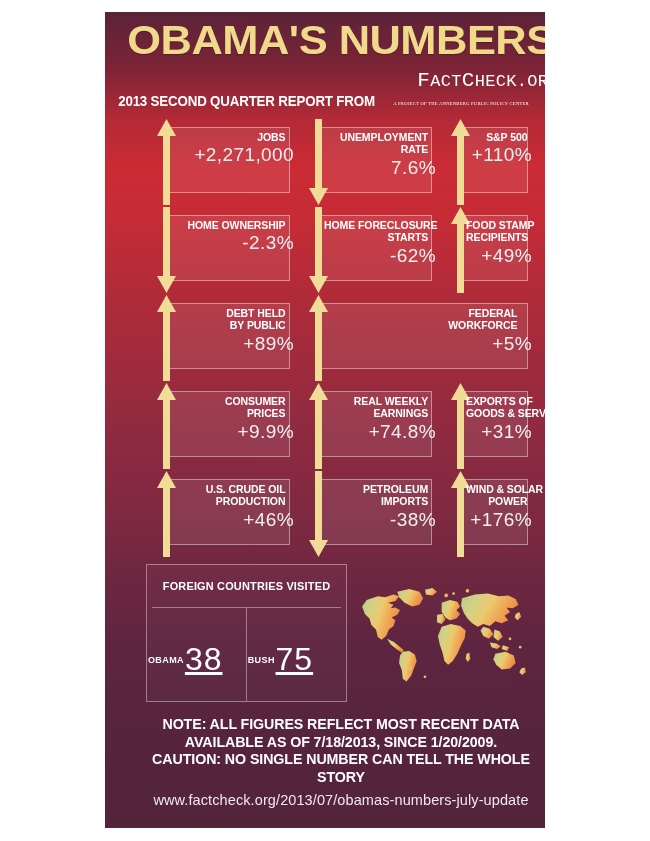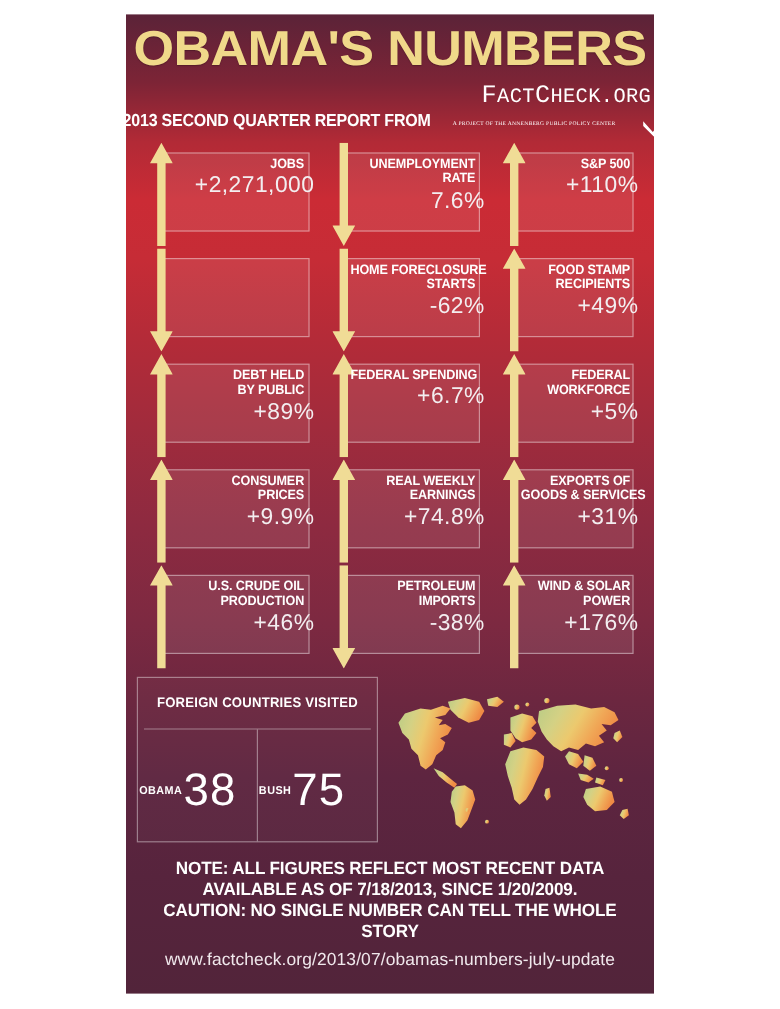--- a/index.html
+++ b/index.html
@@ -28,6 +28,7 @@
       #57243d 88%,
       #52243a 100%);
     overflow:hidden;
+    padding-left:32px;
   }
 
   

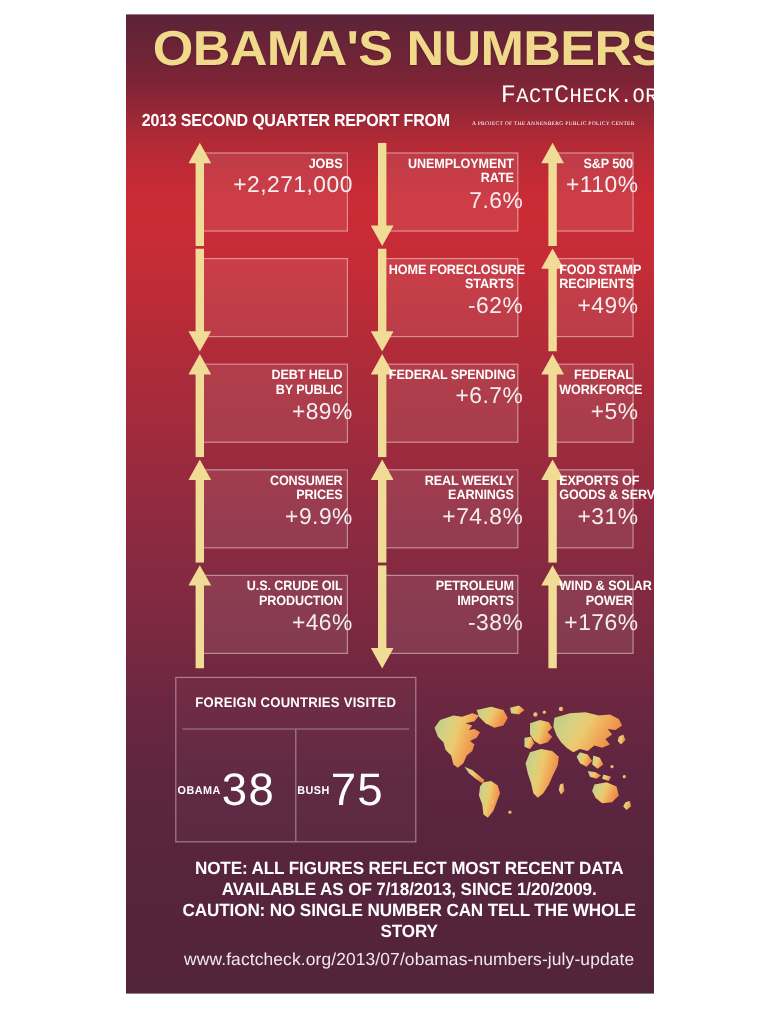--- a/index.html
+++ b/index.html
@@ -265,6 +265,10 @@
               <path d="M9.5 86 L0 69 L6 69 L6 0 L13 0 L13 69 L19 69 Z" fill="#f0dc96"></path>
             </svg>
           </div>
+          <div class="boxtext">
+            <div class="lbl">HOME OWNERSHIP</div>
+            <div class="val">-2.3%</div>
+          </div>
         </div>
         <div class="cell c2">
           <div class="box"></div>

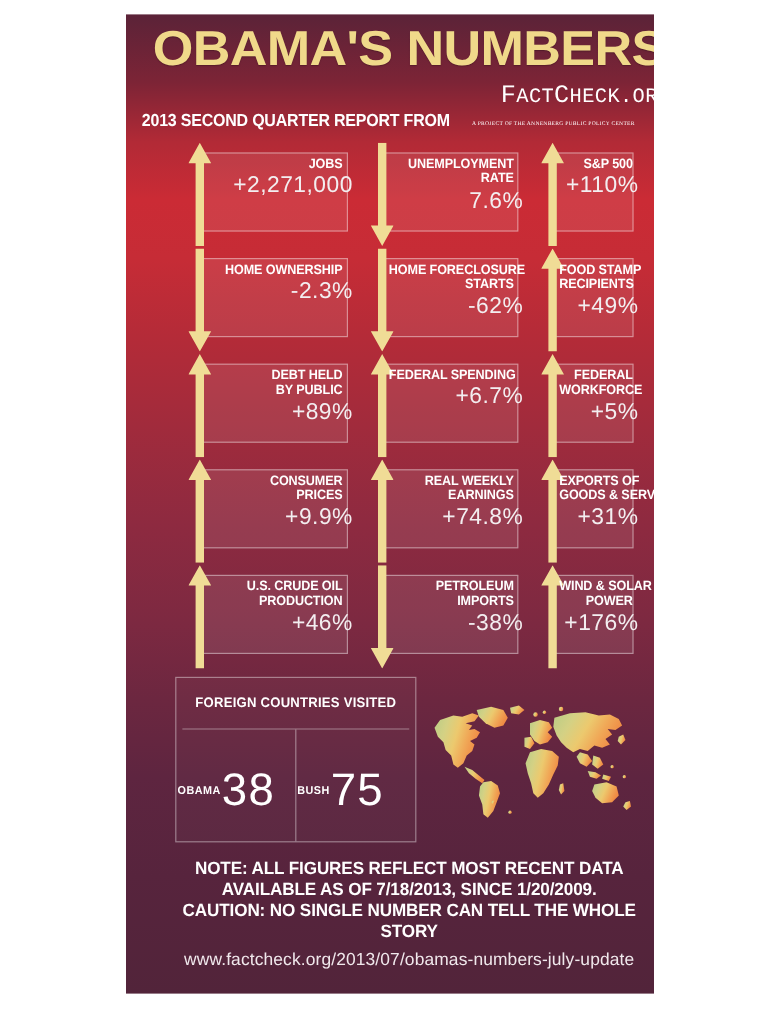--- a/index.html
+++ b/index.html
@@ -311,18 +311,6 @@
             <div class="val">+89%</div>
           </div>
         </div>
-        <div class="cell c2">
-          <div class="box"></div>
-          <div class="arrow up">
-            <svg viewBox="0 0 19 86" preserveAspectRatio="none">
-              <path d="M9.5 0 L19 17 L13 17 L13 86 L6 86 L6 17 L0 17 Z" fill="#f0dc96"></path>
-            </svg>
-          </div>
-          <div class="boxtext">
-            <div class="lbl">FEDERAL SPENDING</div>
-            <div class="val">+6.7%</div>
-          </div>
-        </div>
         <div class="cell c3">
           <div class="box"></div>
           <div class="arrow up">

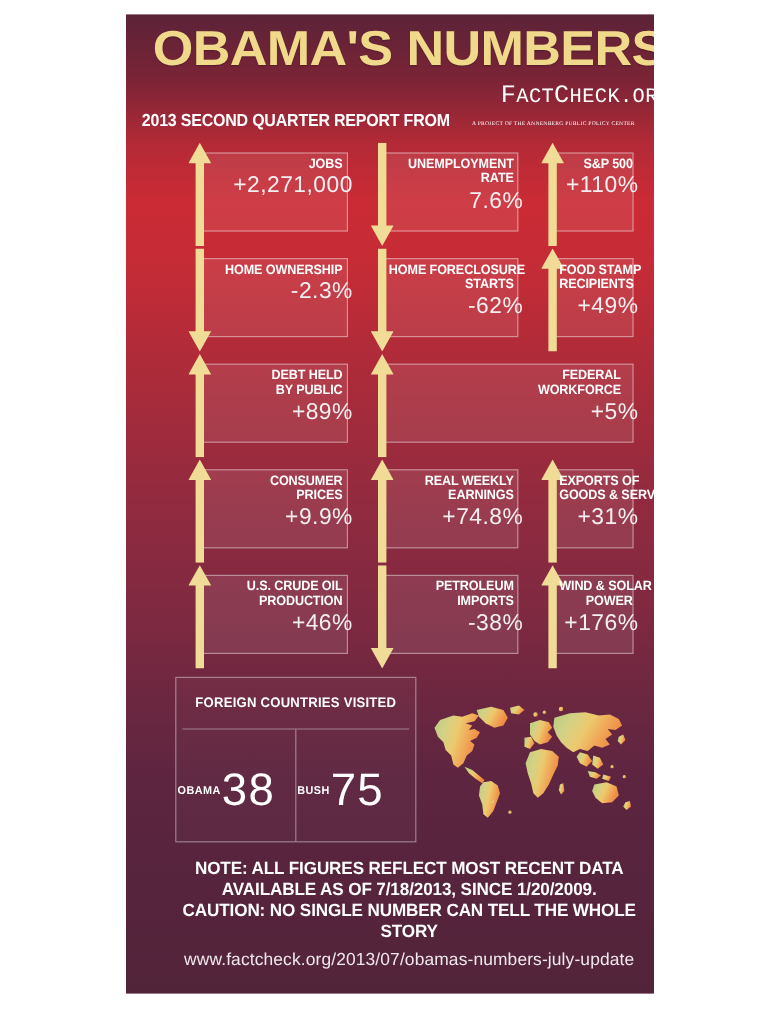--- a/index.html
+++ b/index.html
@@ -166,10 +166,11 @@
   }
   .numcell .num{
     color:#ffffff;
-    font-size:38px; line-height:46px;
+    font-size:32px; line-height:46px;
     font-weight:300;
     margin-top:-1px;
     letter-spacing:1px;
+    text-decoration:underline;
   }
   .panel-map{
     flex:1;

